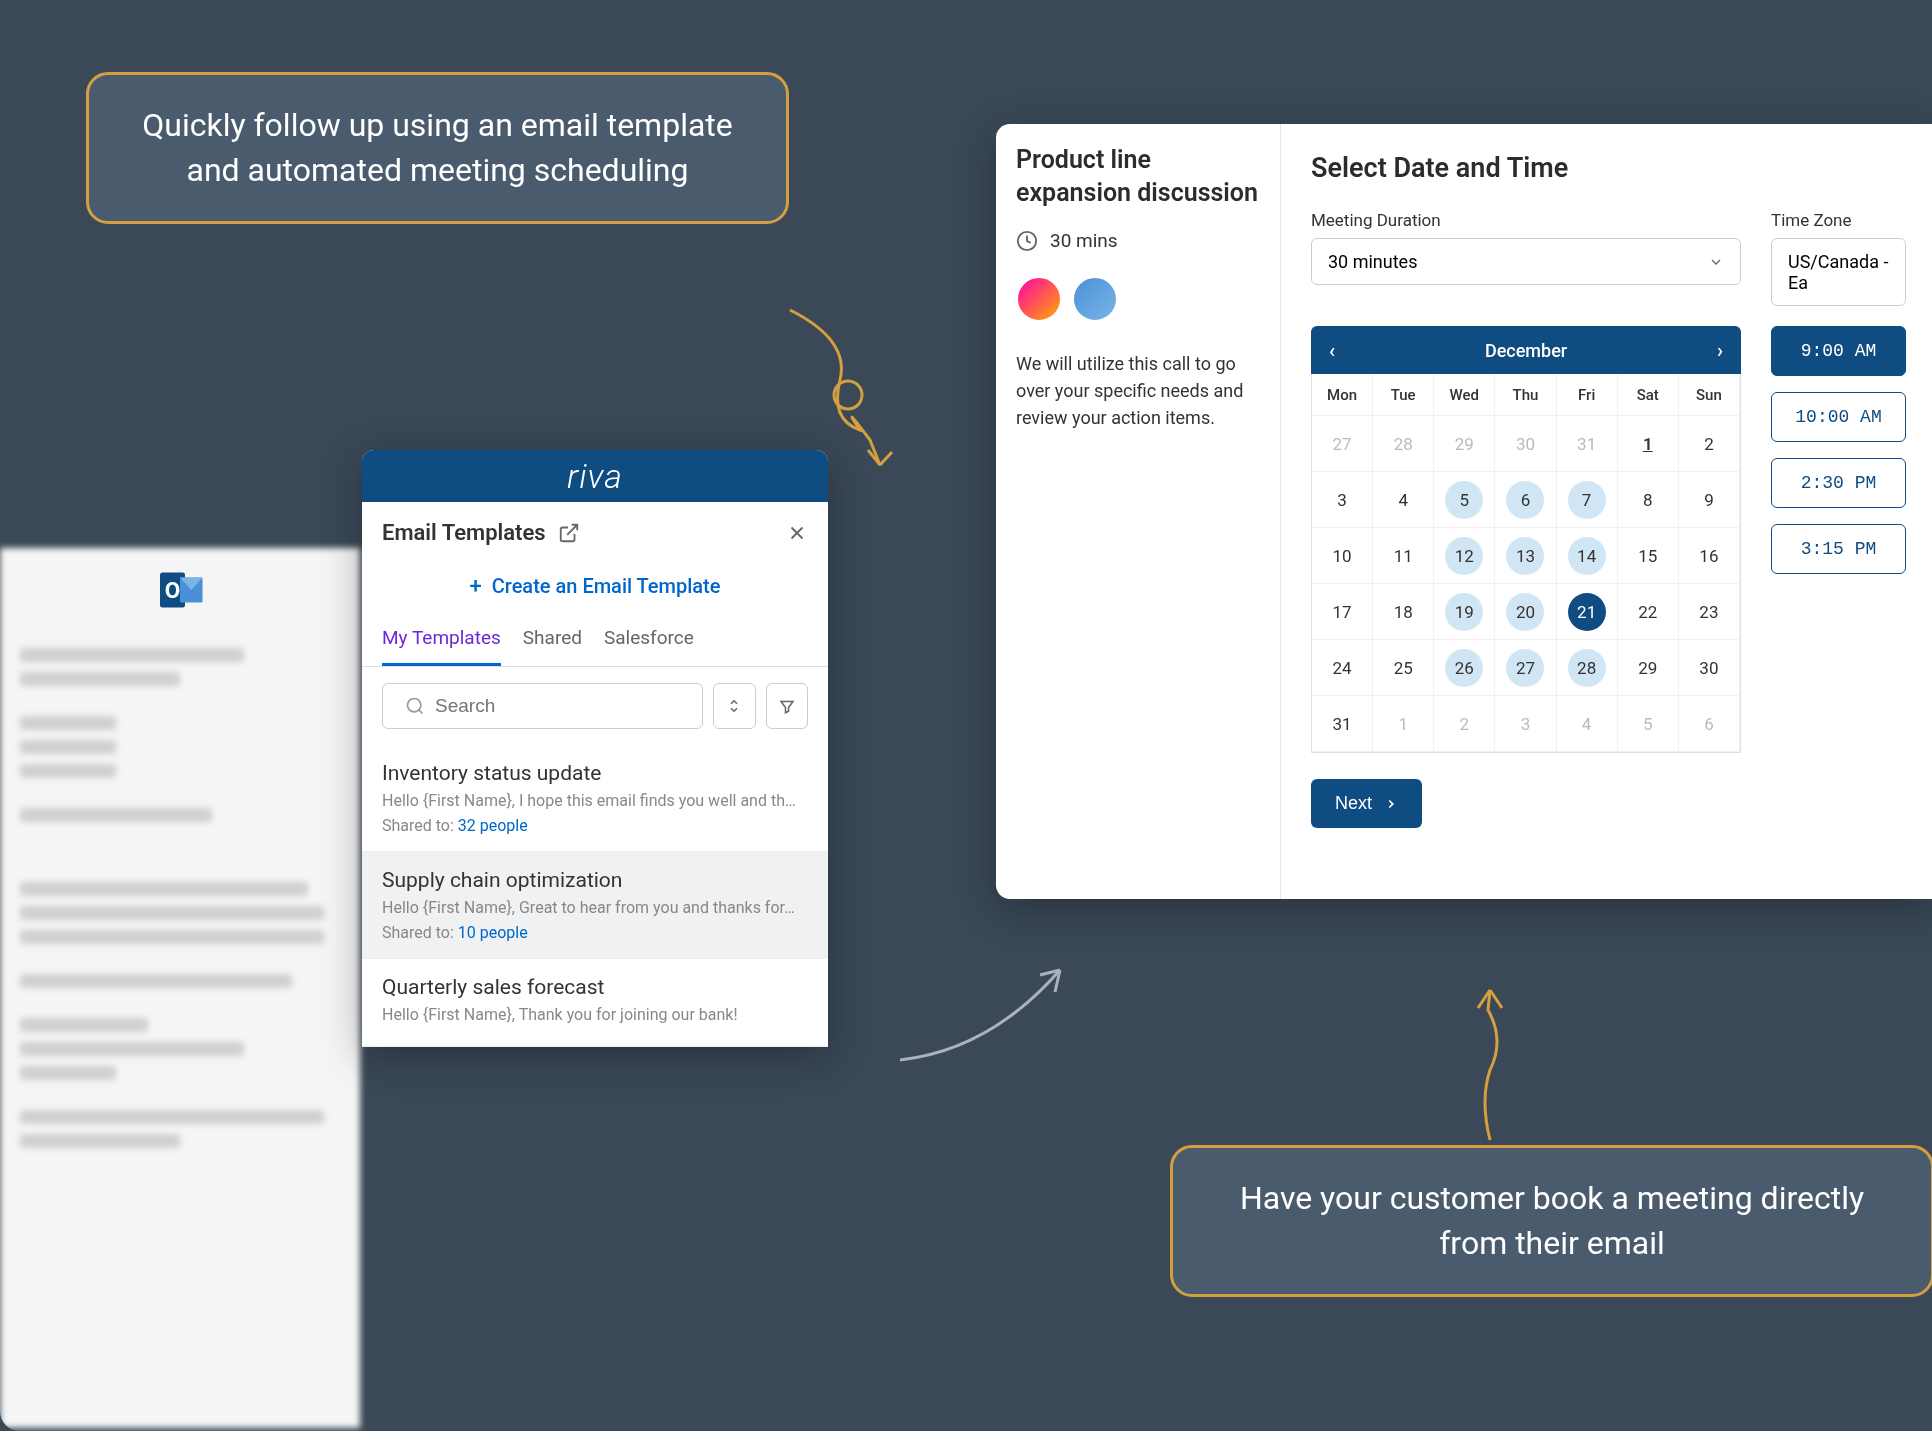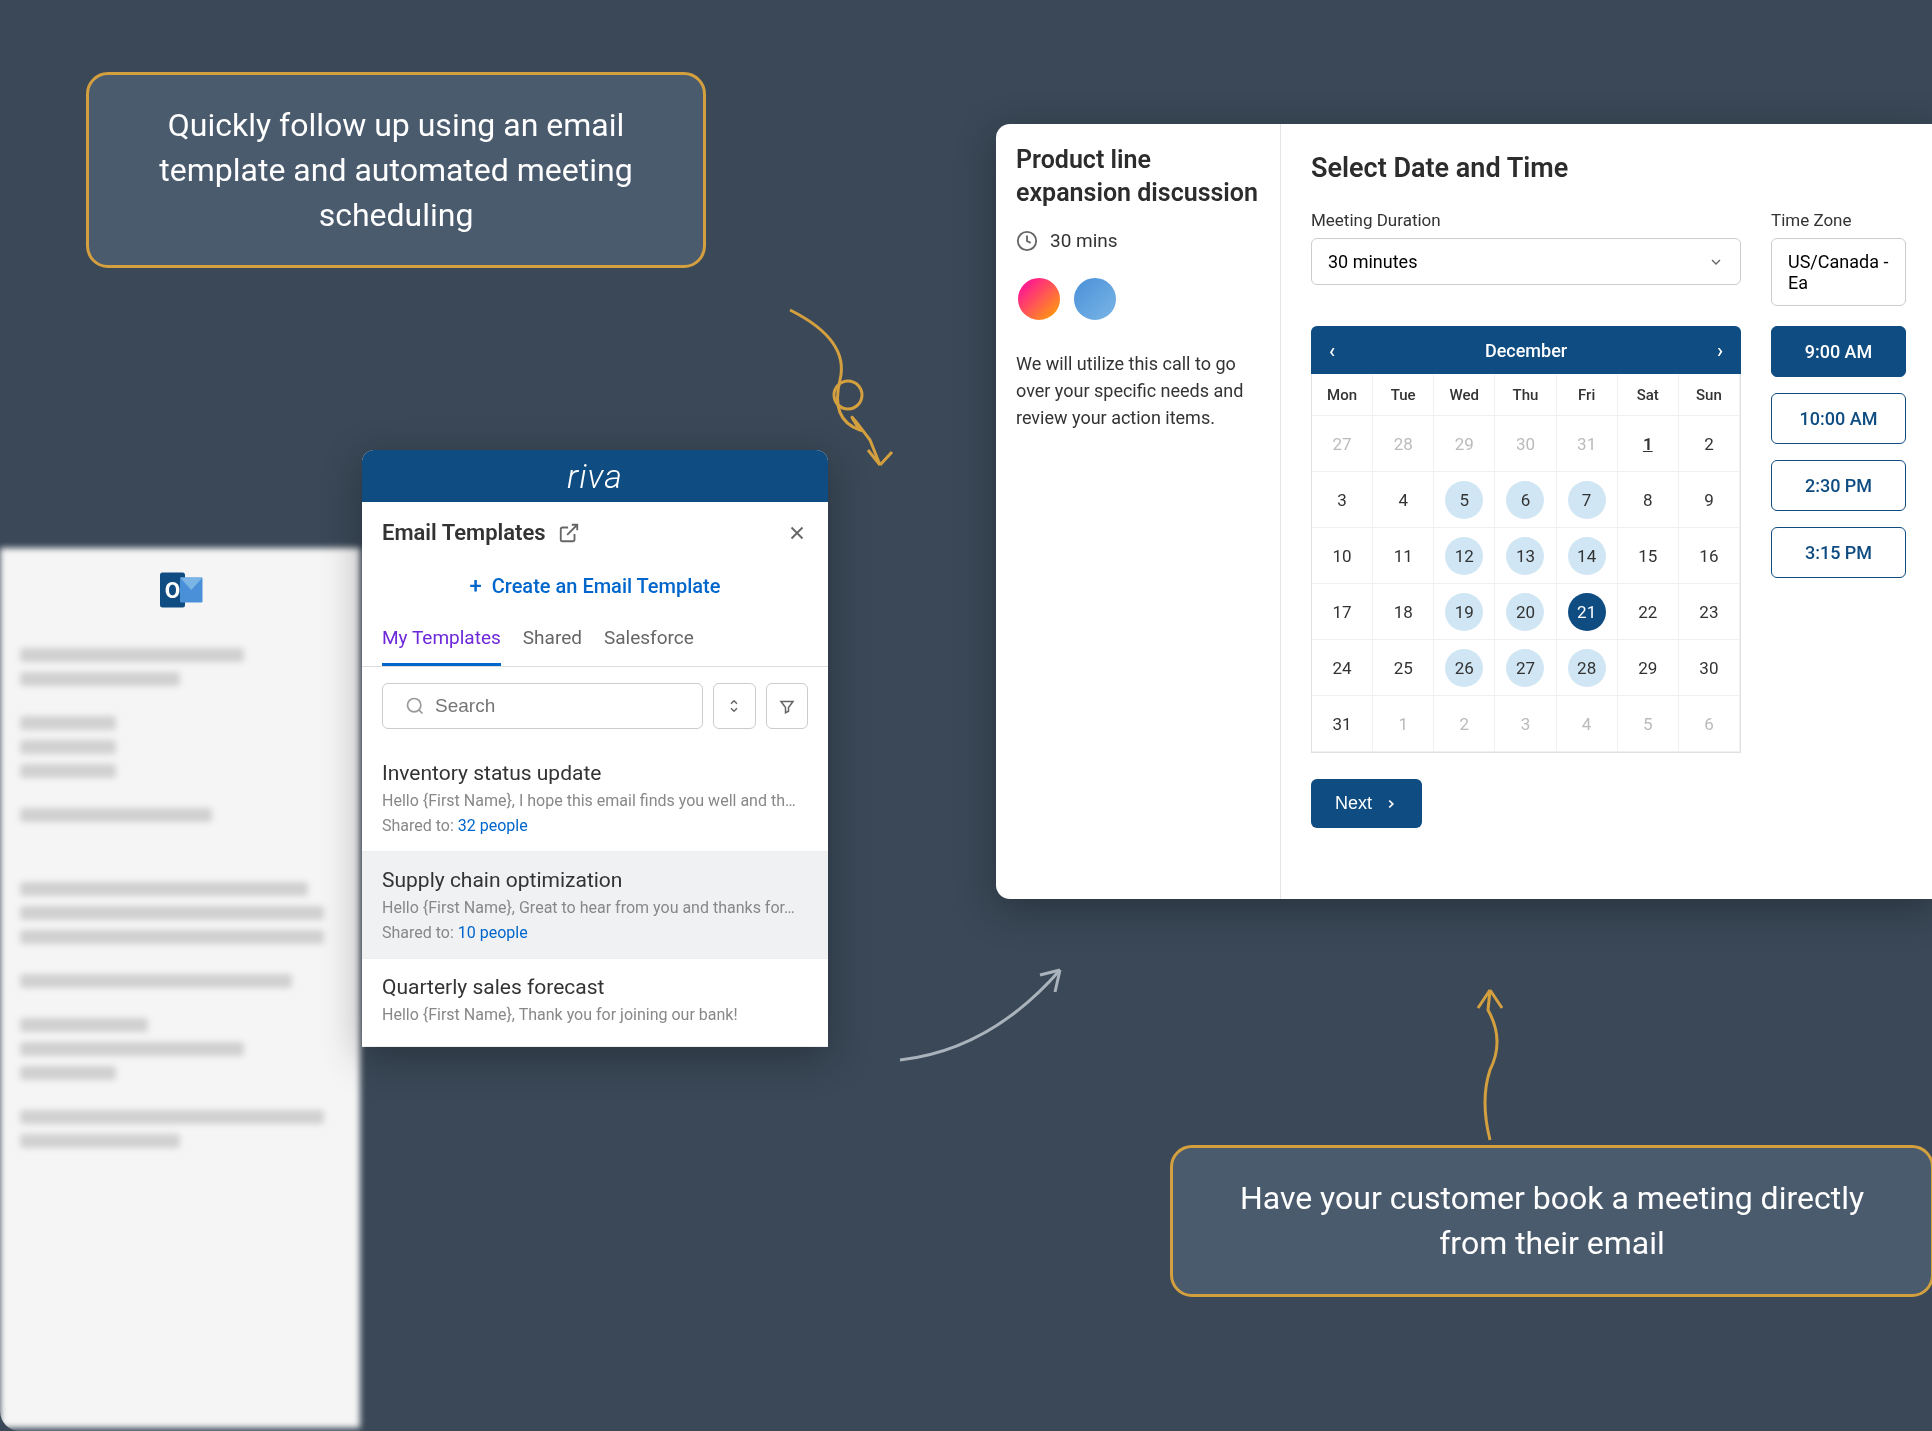--- a/index.html
+++ b/index.html
@@ -7,7 +7,7 @@
 
 
 .callout { position: absolute; background: #4a5b6e; border: 3px solid #d4a03f; border-radius: 22px; color: #fff; padding: 28px 48px; font-size: 32px; line-height: 1.4; text-align: center; }
-.callout-1 { top: 72px; left: 86px; width: 620px; }
+.callout-1 { top: 72px; left: 86px; width: 703px; }
 .callout-2 { top: 1145px; left: 1170px; width: 764px; }
 
 

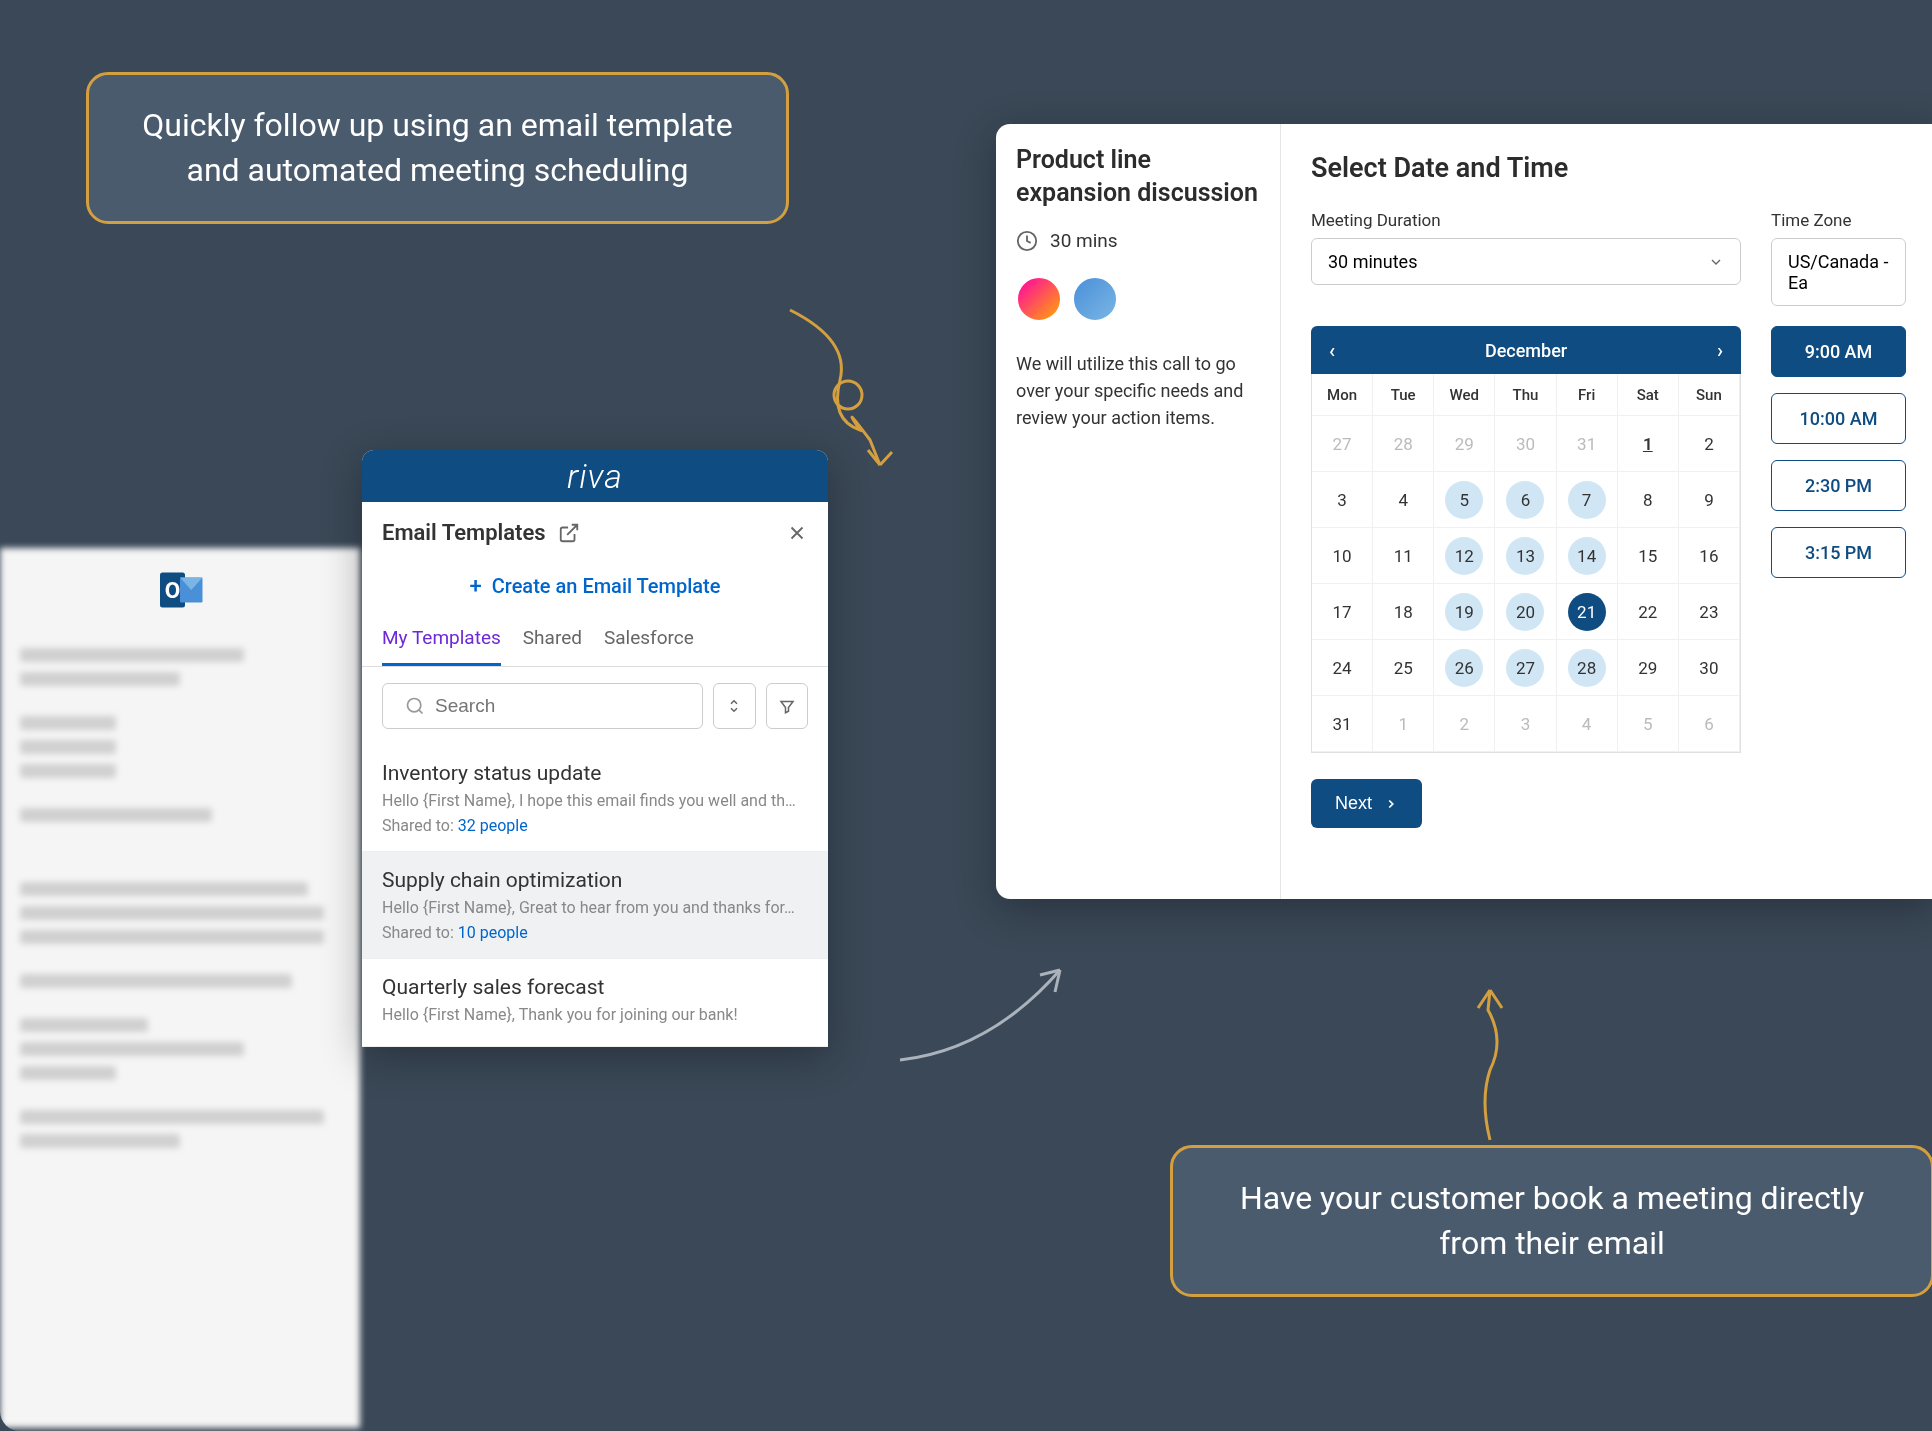--- a/index.html
+++ b/index.html
@@ -69,7 +69,7 @@
 .cal-cell.selected span { color: #fff; }
 .cal-cell.today { text-decoration: underline; font-weight: 600; }
 .time-slots { display: flex; flex-direction: column; gap: 16px; width: 135px; }
-.time-slot { border: 1.5px solid #0f4c81; border-radius: 6px; padding: 14px; text-align: center; font-size: 18px; color: #0f4c81; cursor: pointer; font-weight: 500; }
+.time-slot { border: 1.5px solid #0f4c81; border-radius: 6px; padding: 14px; text-align: center; font-size: 18px; color: #0f4c81; cursor: pointer; font-weight: 500; font-family: Liberation Mono, monospace; }
 .time-slot.selected { background: #0f4c81; color: #fff; }
 .next-btn { background: #0f4c81; color: #fff; border: none; border-radius: 6px; padding: 14px 24px; font-size: 18px; display: inline-flex; align-items: center; gap: 12px; cursor: pointer; margin-top: 26px; }
 

